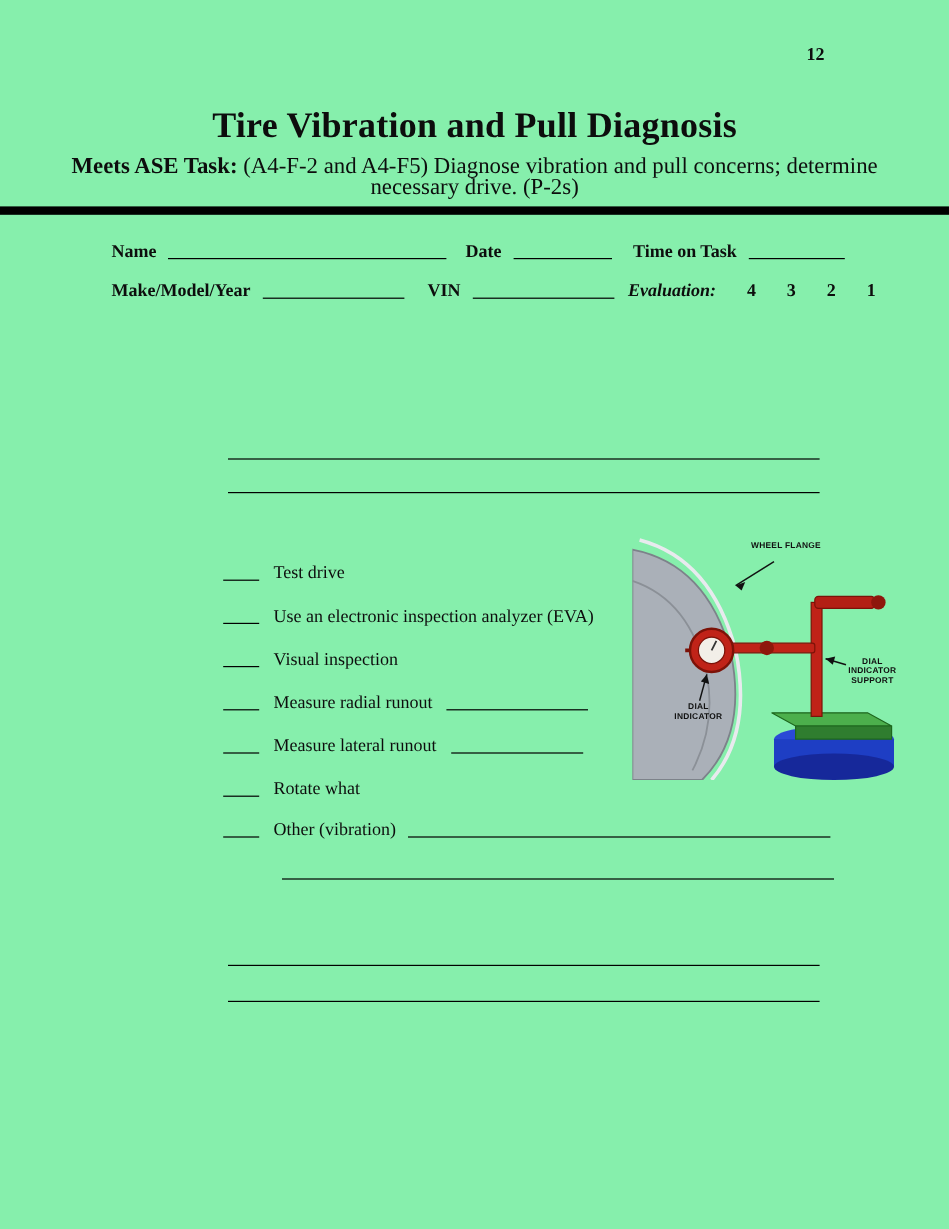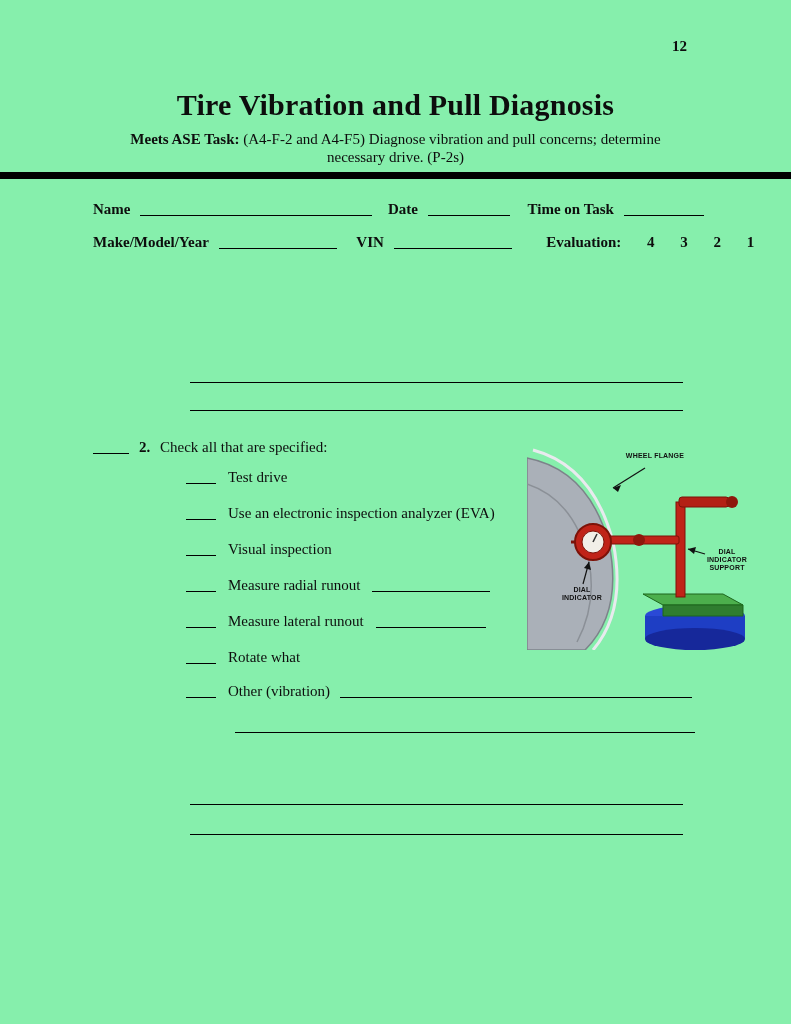--- a/index.html
+++ b/index.html
@@ -15,7 +15,7 @@
   .abs{position:absolute;}
   .pageno{top:38px;right:104px;font-weight:bold;font-size:15px;}
   .title{top:88px;left:0;width:100%;text-align:center;font-size:30px;font-weight:bold;letter-spacing:.2px;}
-  .subtitle{top:130px;left:0;width:100%;text-align:center;font-size:15px;line-height:18px;}
+  .subtitle{top:130px;left:0;width:100%;text-align:center;font-size:19px;line-height:18px;}
   .subtitle b{font-weight:bold;}
   .rule-thick{top:172px;left:0;width:791px;height:7px;background:#000;}
   .blank{display:inline-block;border-bottom:1.4px solid #000;height:14px;vertical-align:-2px;}

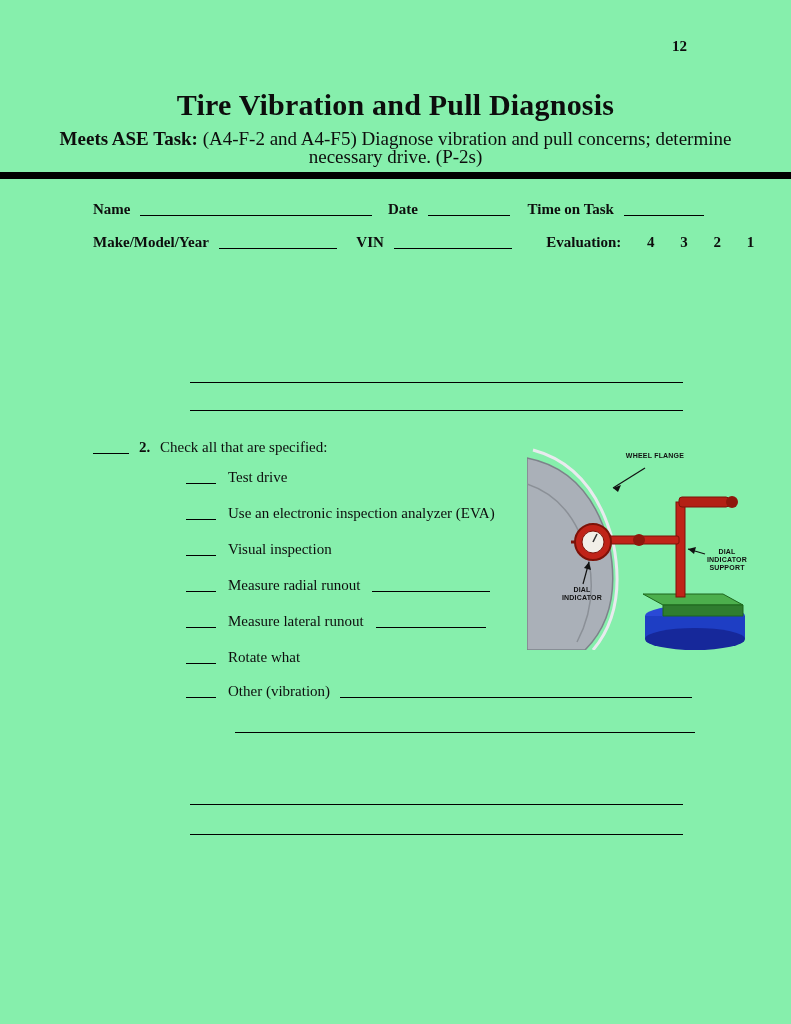--- a/index.html
+++ b/index.html
@@ -66,7 +66,7 @@
     <span class="blank" style="width:118px;margin-left:6px;"></span>
     <span class="lblb" style="margin-left:16px;">VIN</span>
     <span class="blank" style="width:118px;margin-left:6px;"></span>
-    <span class="lblb" style="margin-left:31px;">Evaluation:</span>
+    <span class="lblb" style="margin-left:8px;font-style:italic;">Evaluation:</span>
     <span class="evalnum">4</span>
     <span class="evalnum">3</span>
     <span class="evalnum">2</span>

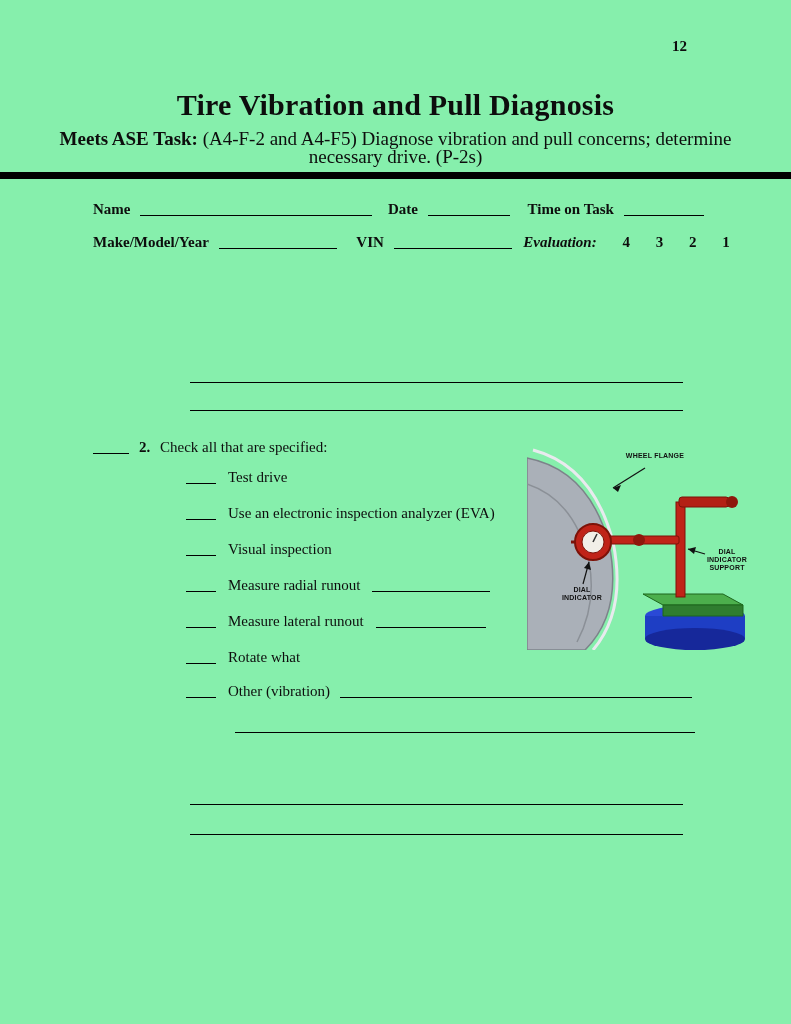--- a/index.html
+++ b/index.html
@@ -76,10 +76,6 @@
   <div class="abs ansline" style="left:190px;top:381px;width:493px;"></div>
   <div class="abs ansline" style="left:190px;top:409px;width:493px;"></div>
 
-  <div class="abs row" style="left:93px;top:439px;">
-    <span class="qblank"></span><span class="qnum">2.</span>
-    <span style="margin-left:6px;">Check all that are specified:</span>
-  </div>
 
   <div class="check-row" style="left:186px;top:469px;">
     <span class="blank cb"></span><span>Test drive</span>

